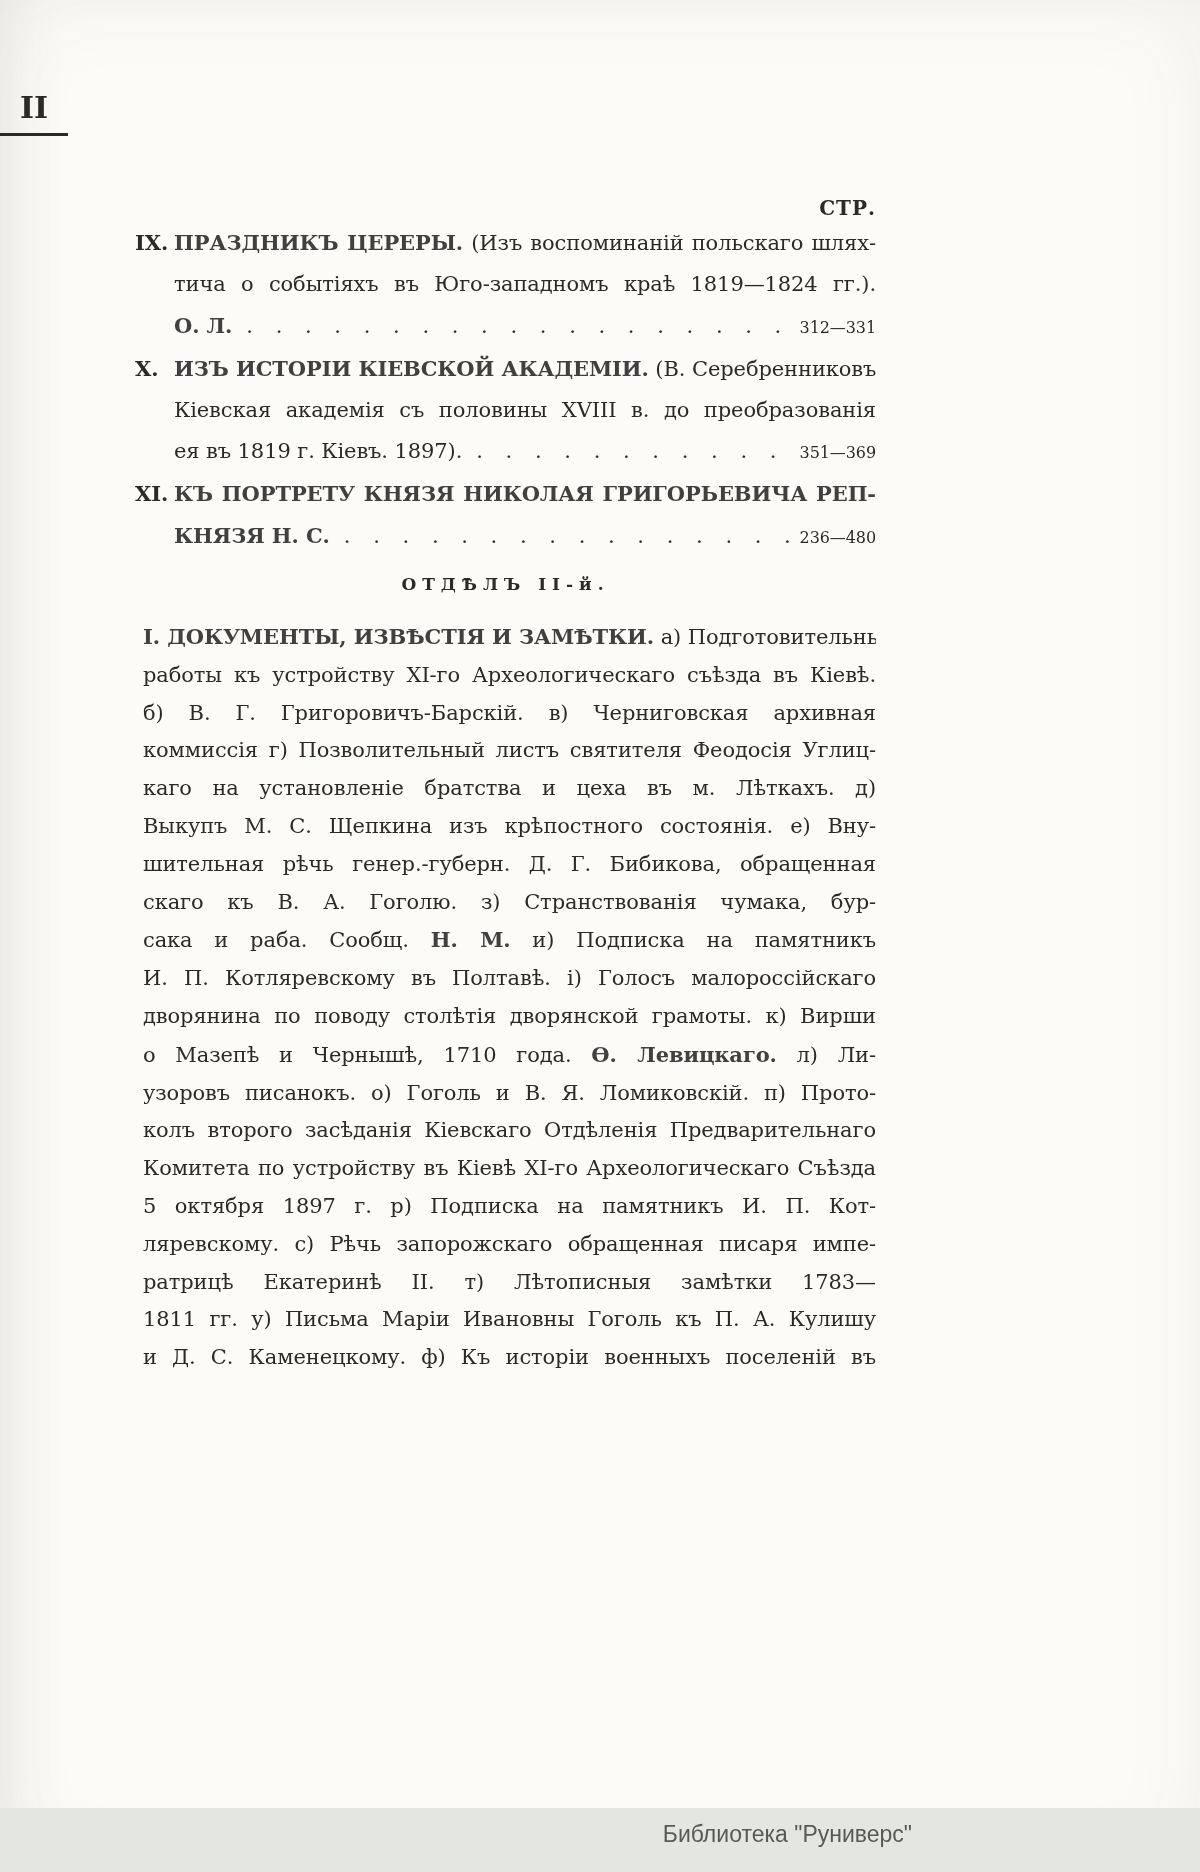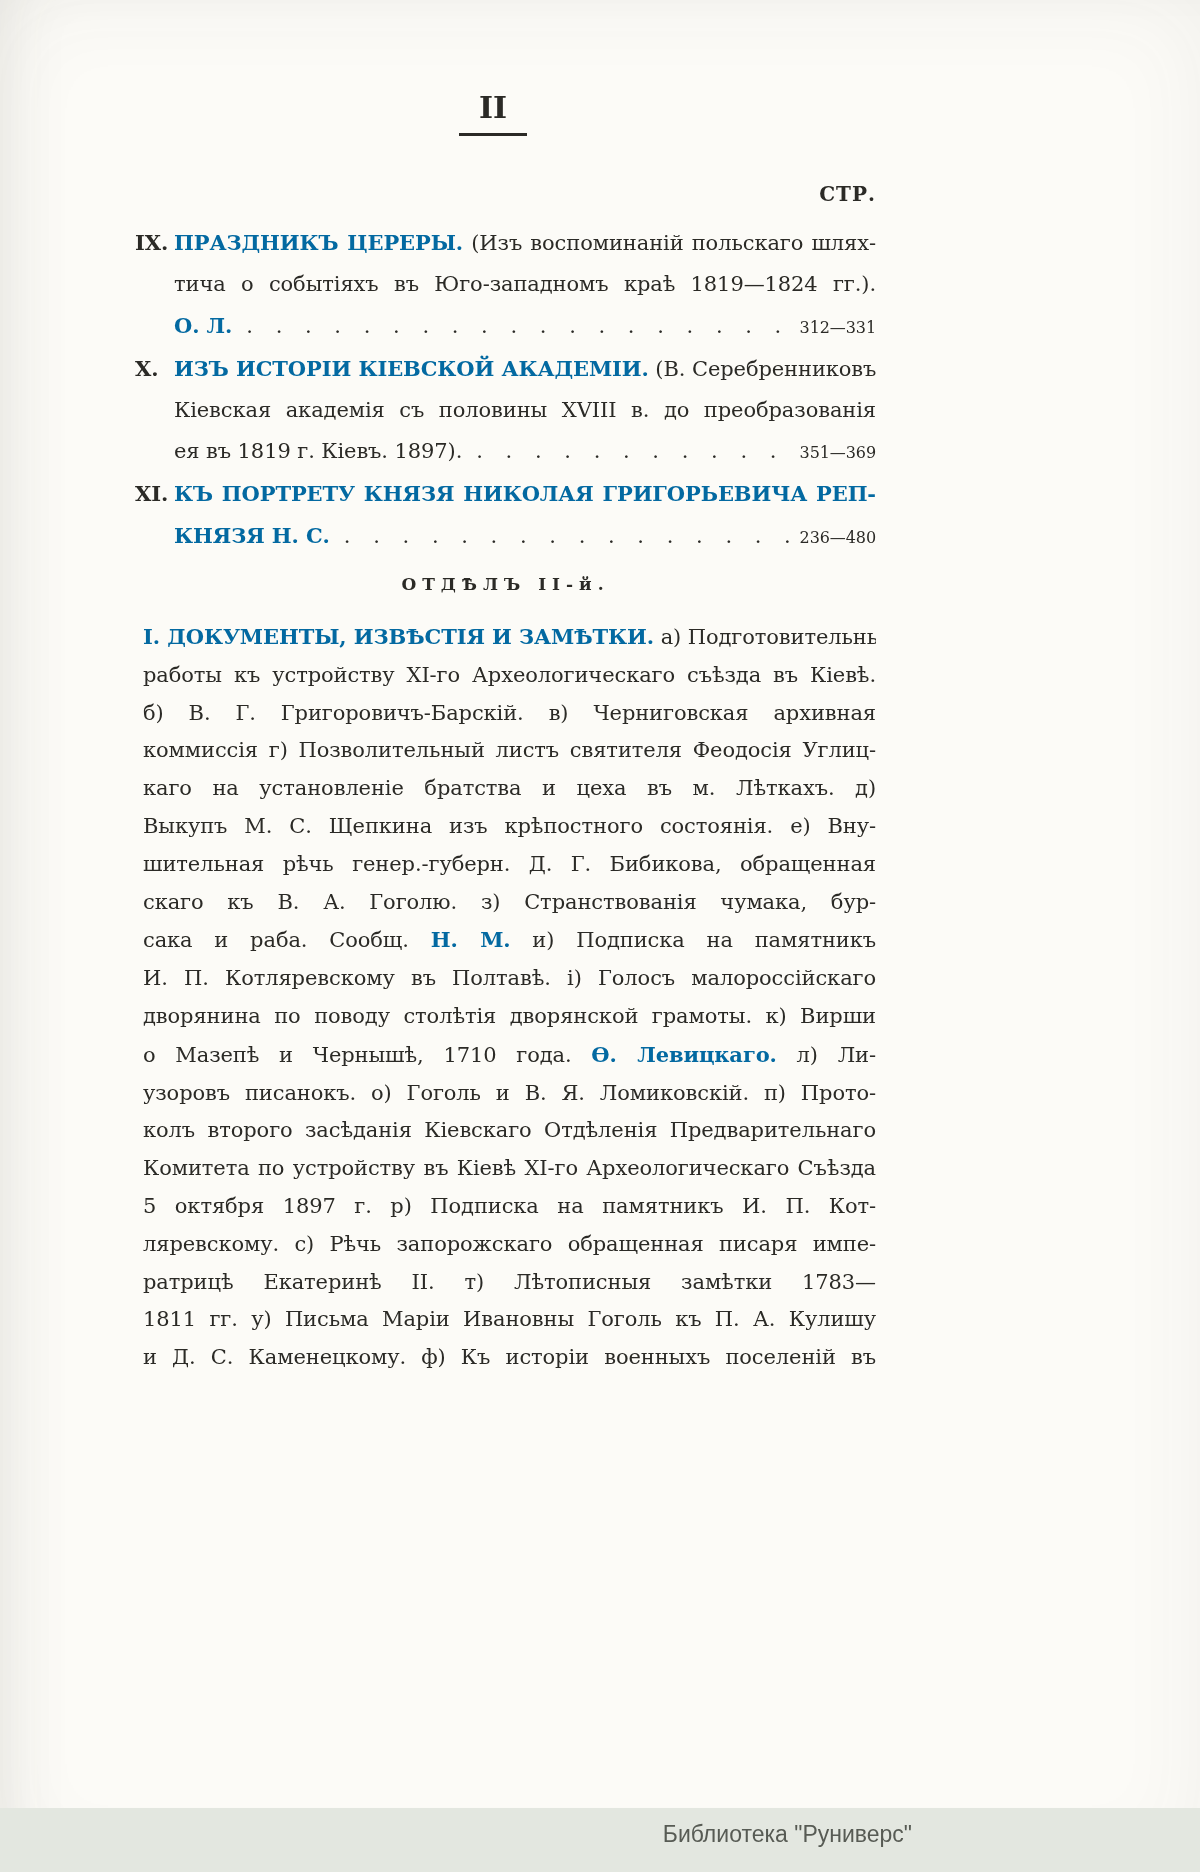--- a/index.html
+++ b/index.html
@@ -18,7 +18,6 @@
   }
   .page-num-wrap {
     position: absolute; top: 90px; left: 0; width: 986px;
-    text-align: center;
     text-decoration: underline;
   }
   .page-num {

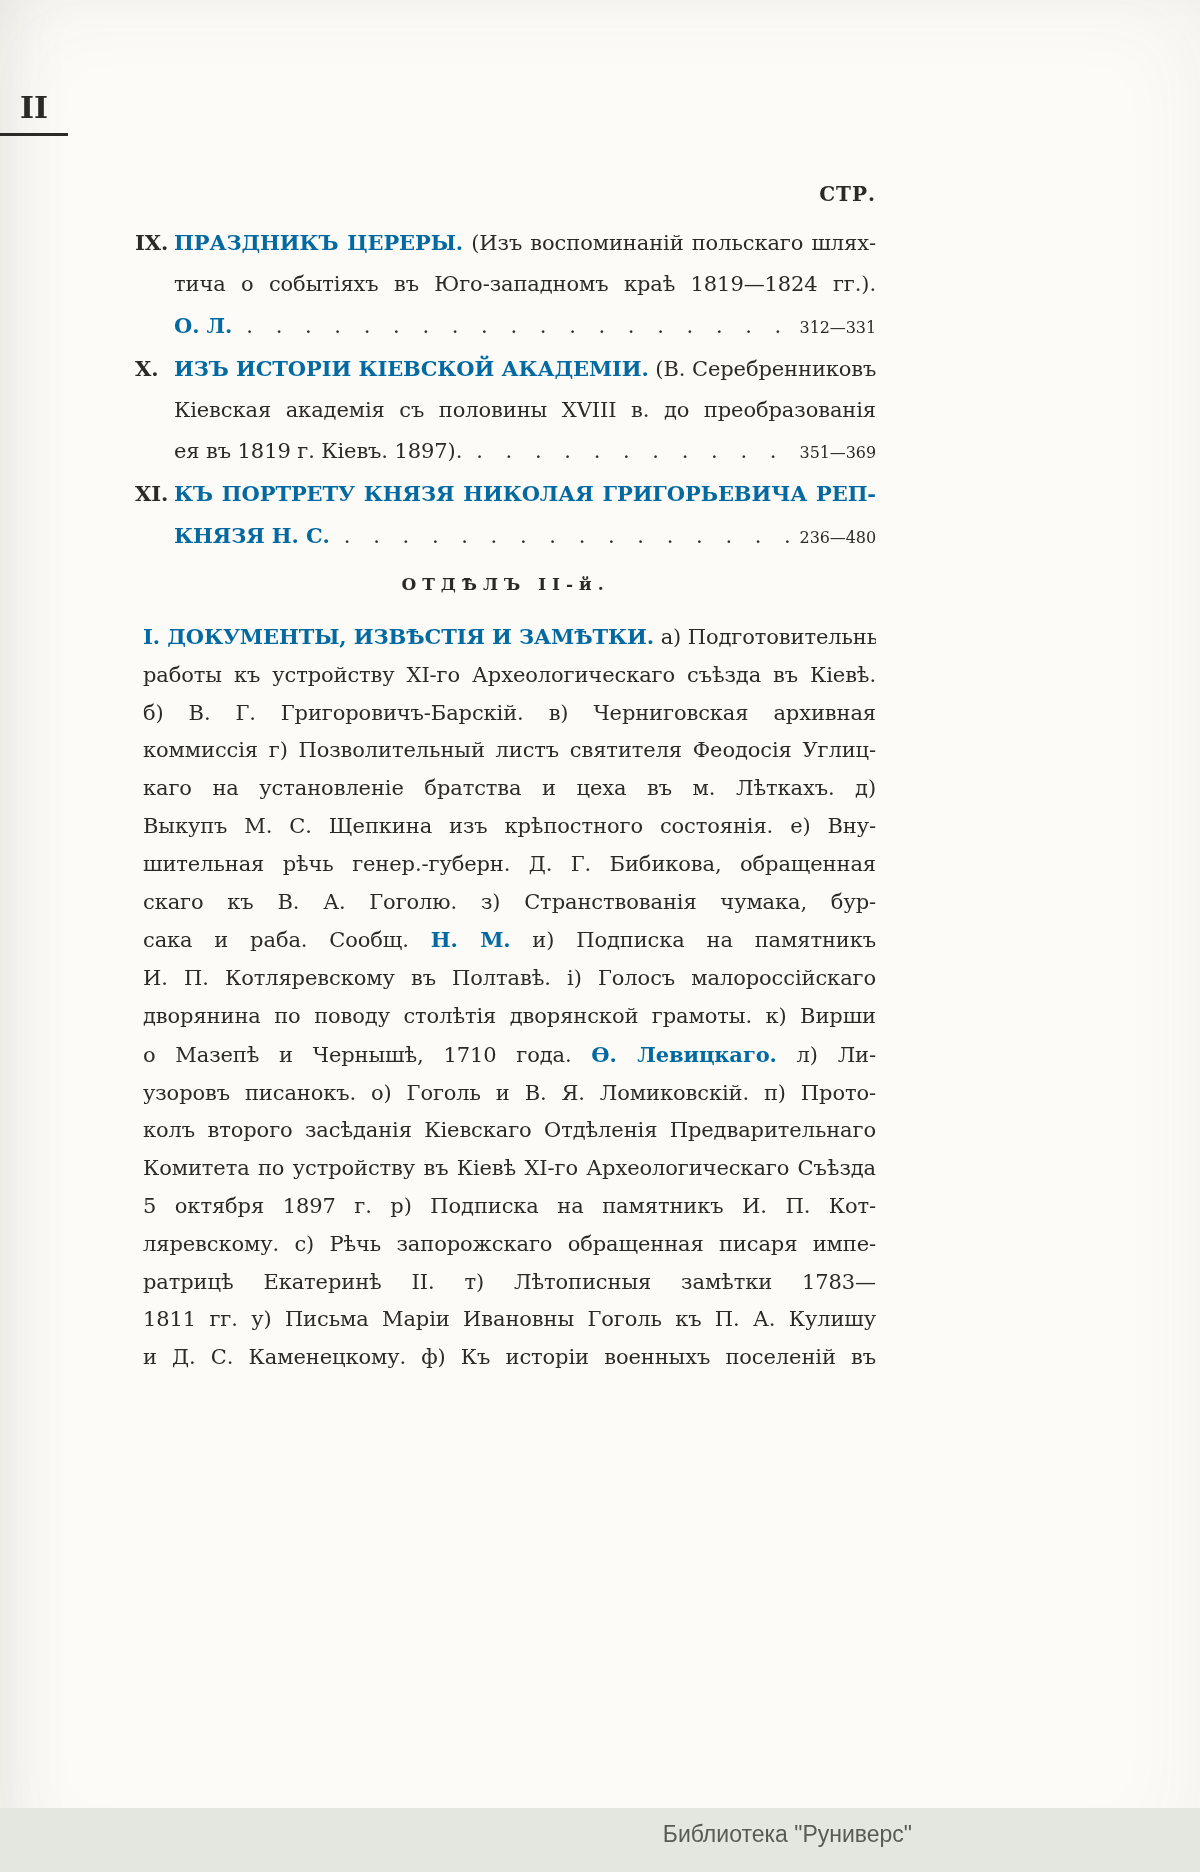--- a/index.html
+++ b/index.html
@@ -27,7 +27,7 @@
     border-bottom: 3px solid #2b2a26;
   }
   .str-label {
-    position: absolute; top: 182px; right: 324px;
+    position: absolute; top: 196px; right: 324px;
     font-size: 20px; font-weight: bold; letter-spacing: 1px;
   }
   .content {

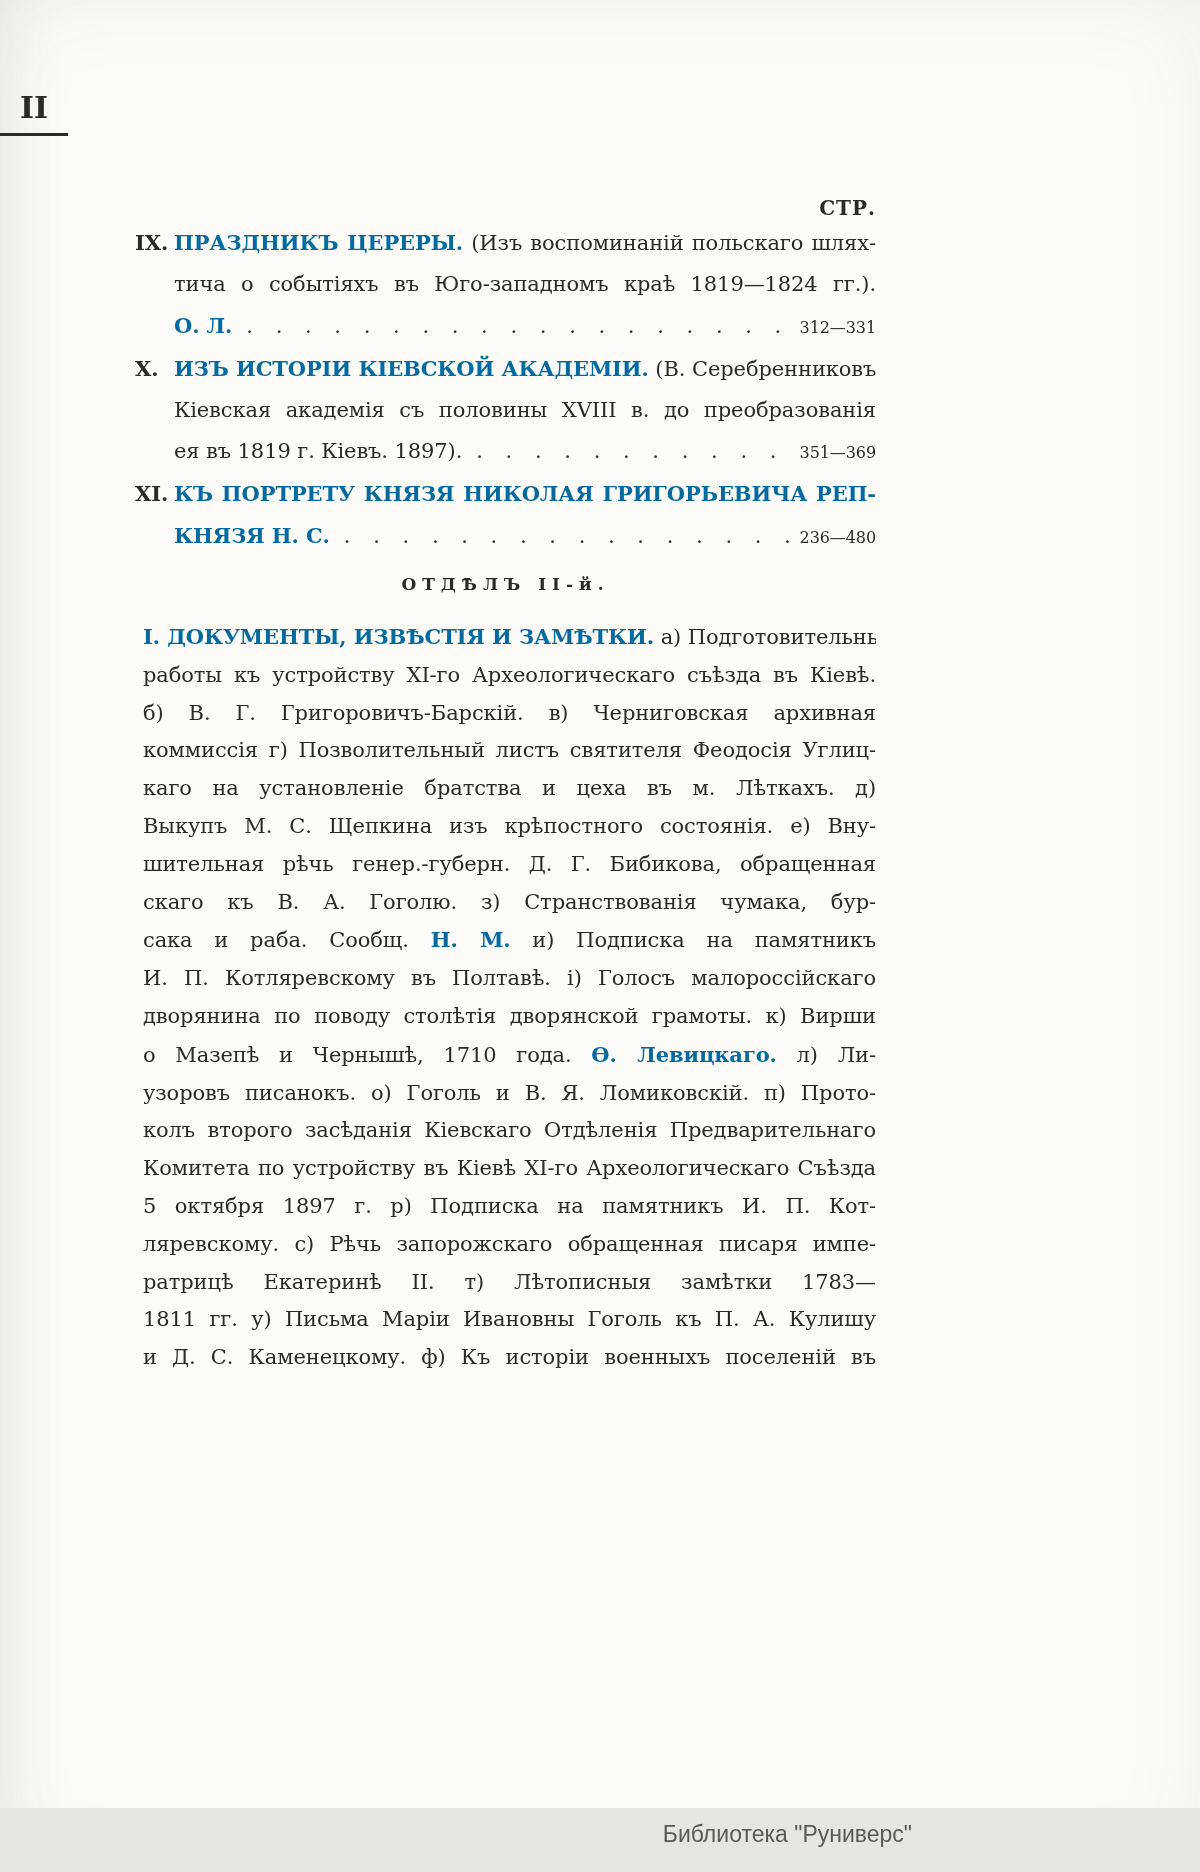--- a/index.html
+++ b/index.html
@@ -49,7 +49,7 @@
     display: flex; align-items: baseline;
     text-align: right; text-align-last: left;
   }
-  .b { font-weight: bold; color: #0369a1; }
+  .b { font-weight: bold; color: #404040; }
   .leader {
     flex: 1 1 auto; overflow: hidden; white-space: nowrap;
     letter-spacing: 8px; margin: 0 10px 0 14px;

